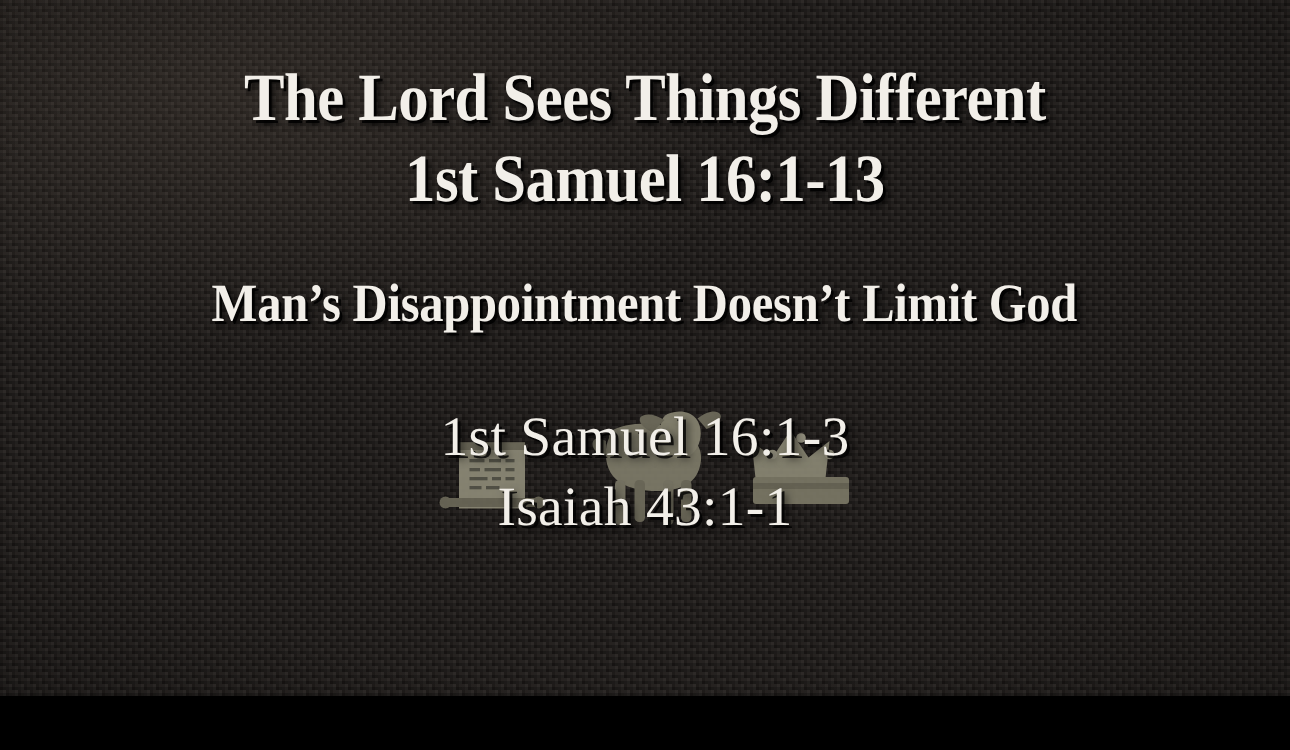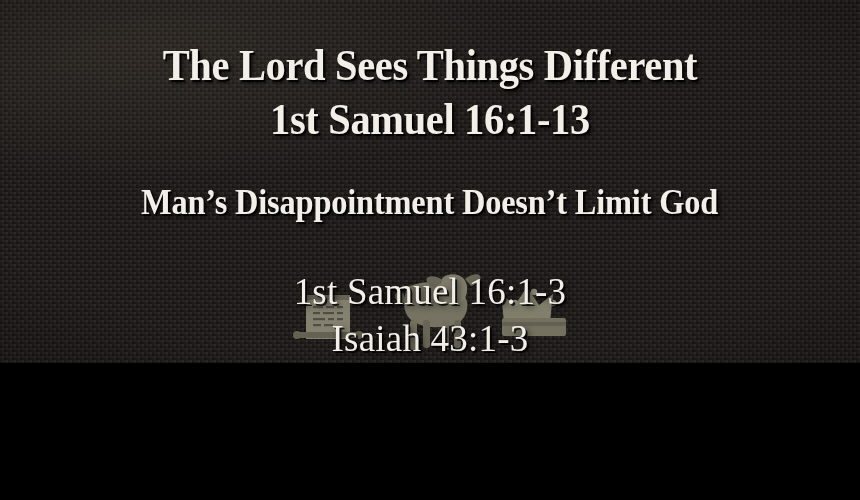--- a/index.html
+++ b/index.html
@@ -11,7 +11,7 @@
   #slide {
     position: relative;
     width: 860px;
-    height: 363px;
+    height: 464px;
     overflow: hidden;
     background-color: #231f1d;
     font-family: "Liberation Serif", "DejaVu Serif", serif;

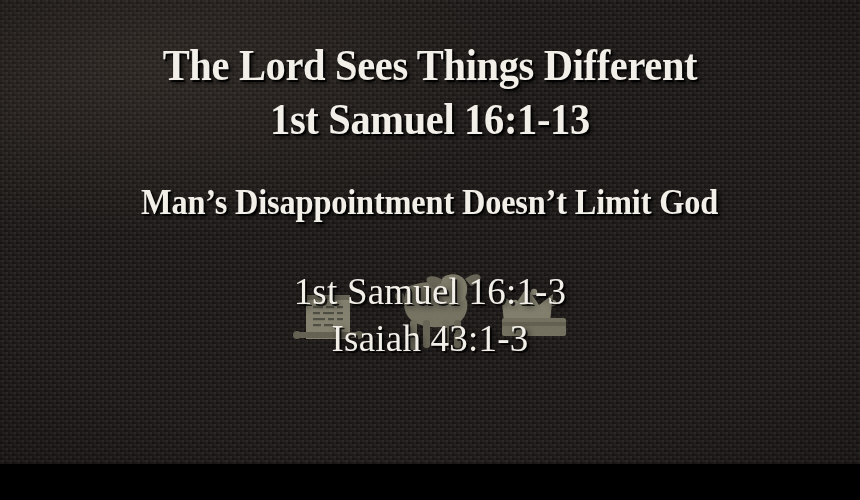--- a/index.html
+++ b/index.html
@@ -196,7 +196,7 @@
 
     <div class="refs">
       <div class="ref-line">1st Samuel 16:1-3</div>
-      <div class="ref-line">Isaiah 43:1-3</div>
+      <div class="ref-line">Isaiah 43:1-1</div>
     </div>
 
   </div>

